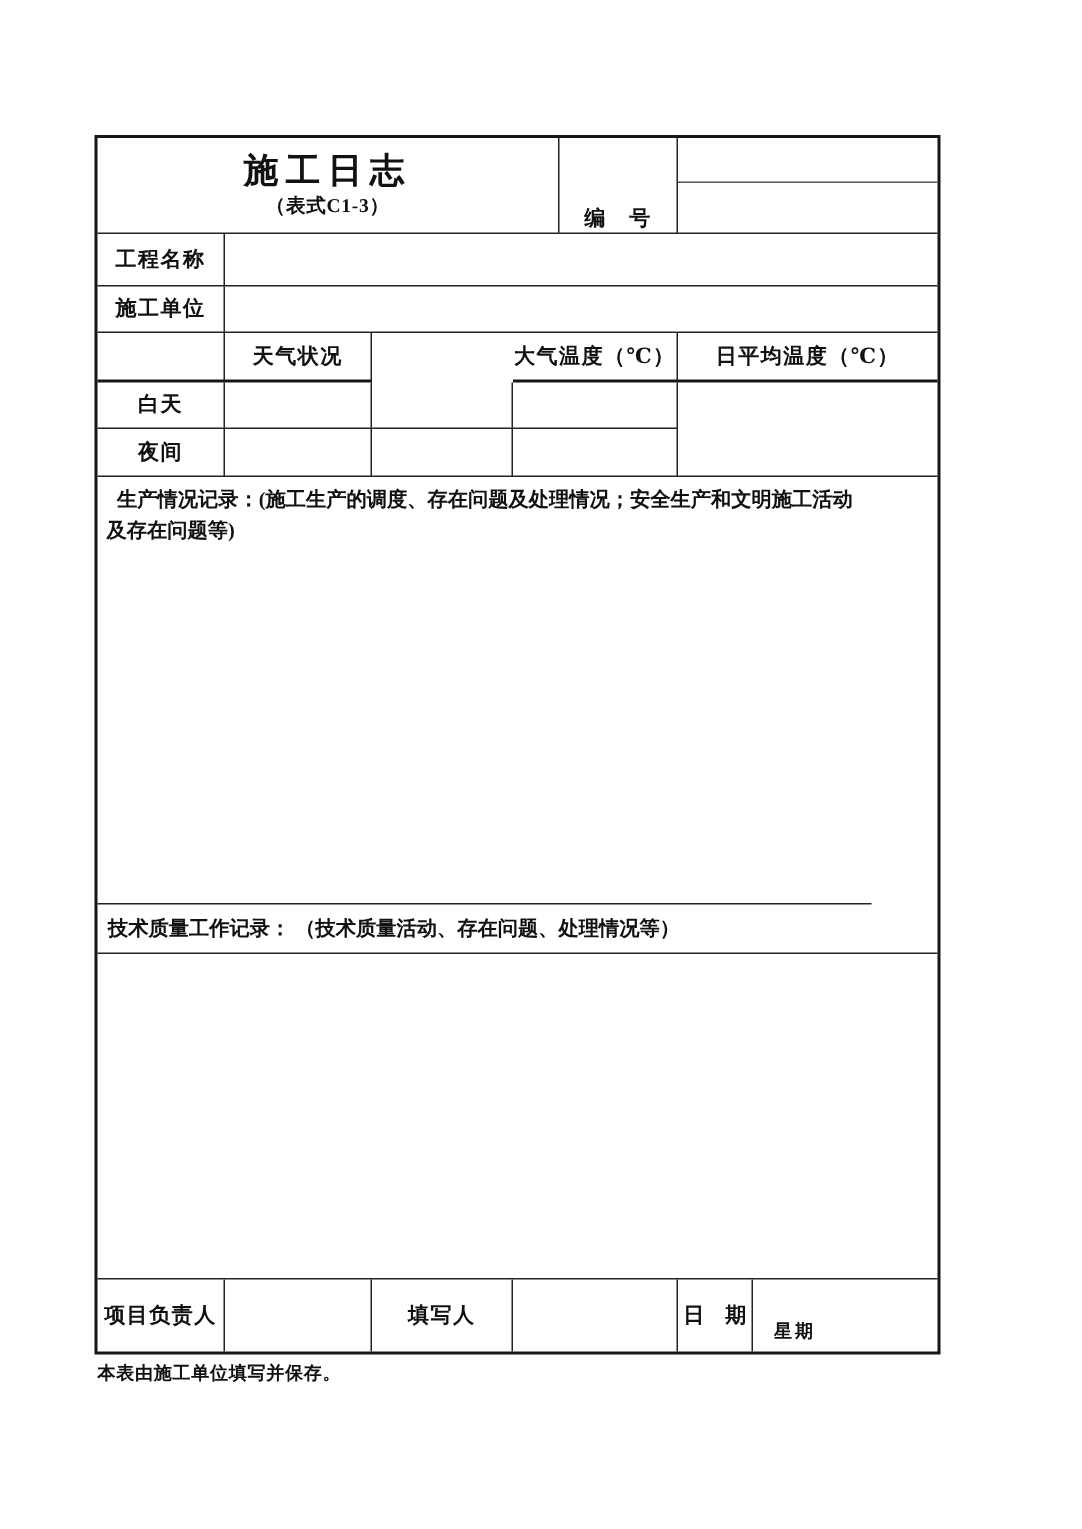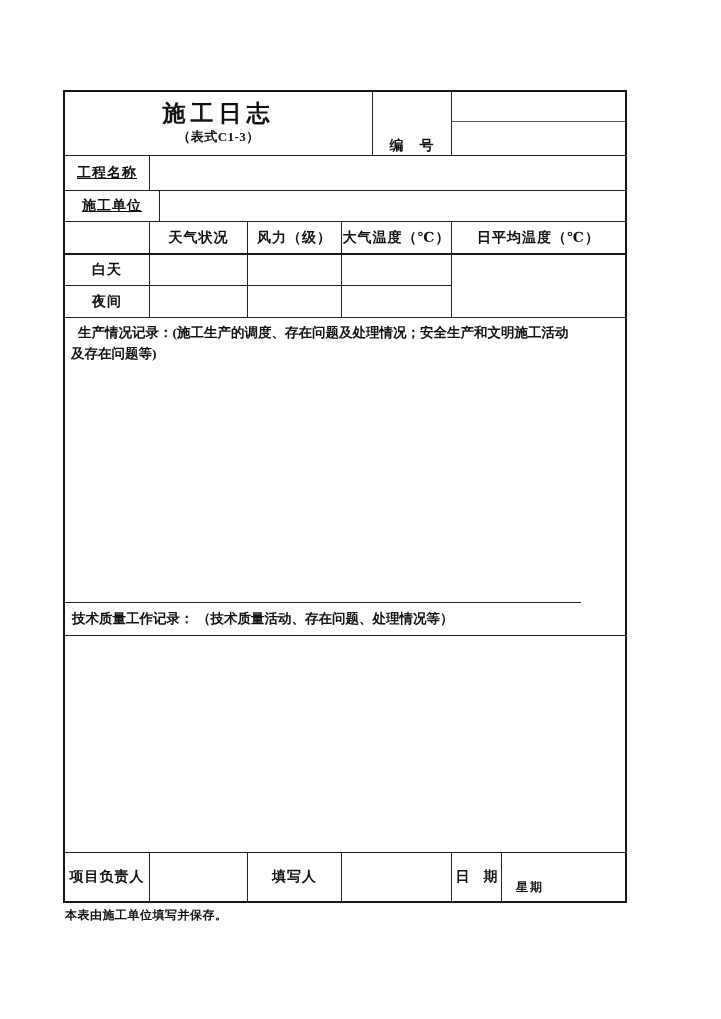--- a/index.html
+++ b/index.html
@@ -103,7 +103,7 @@
     <div class="cell no-r split" style="left:387px;top:0;width:173px;height:30px;"></div>
     <div class="cell no-r" style="left:387px;top:30px;width:173px;height:34px;"></div>
 
-    <div class="cell" style="left:0;top:64px;width:85px;height:35px;text-decoration:underline;">
+    <div class="cell" style="left:0;top:64px;width:85px;height:35px;">
       <span class="lbl">工程名称</span>
     </div>
     <div class="cell no-r" style="left:85px;top:64px;width:475px;height:35px;"></div>

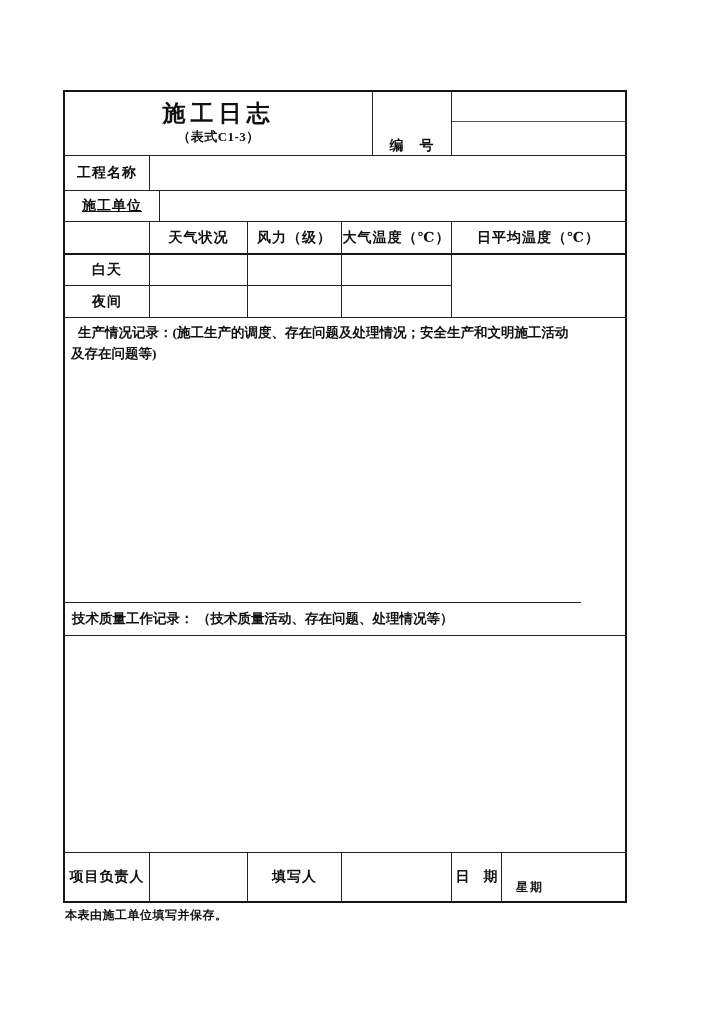--- a/index.html
+++ b/index.html
@@ -108,7 +108,7 @@
     </div>
     <div class="cell no-r" style="left:85px;top:64px;width:475px;height:35px;"></div>
 
-    <div class="cell" style="left:0;top:99px;width:95px;height:31px;text-decoration:underline;">
+    <div class="cell" style="left:0;top:99px;width:85px;height:31px;">
       <span class="lbl">施工单位</span>
     </div>
     <div class="cell no-r" style="left:85px;top:99px;width:475px;height:31px;"></div>

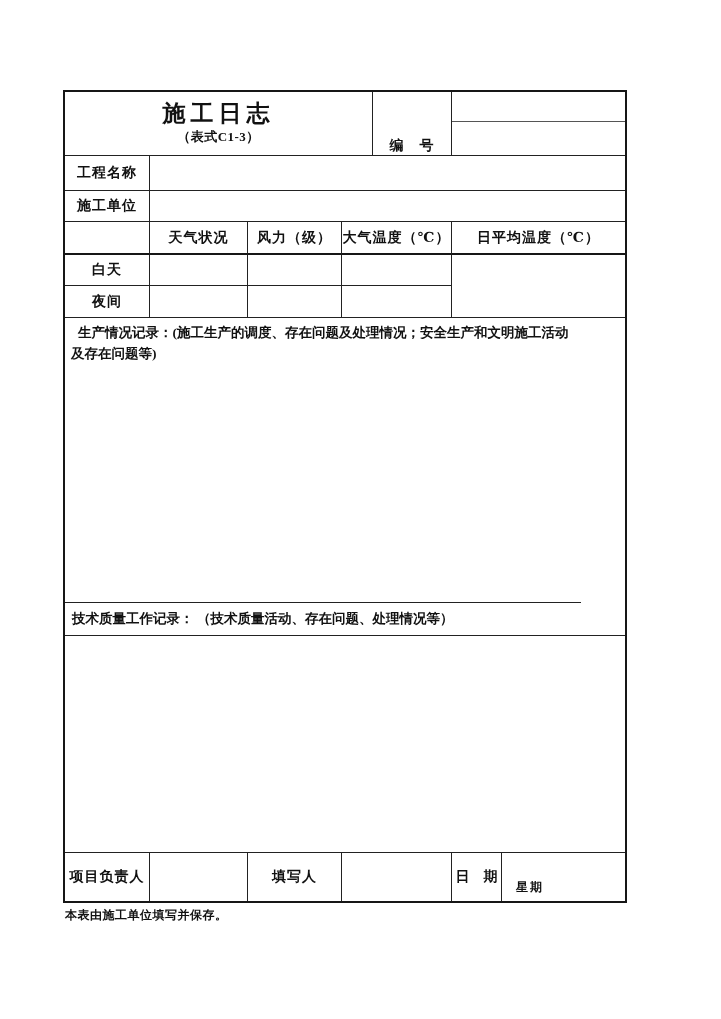--- a/index.html
+++ b/index.html
@@ -117,9 +117,6 @@
     <div class="cell b2" style="left:85px;top:130px;width:98px;height:33px;">
       <span class="lbl">天气状况</span>
     </div>
-    <div class="cell b2" style="left:183px;top:130px;width:94px;height:33px;">
-      <span class="lbl">风力（级）</span>
-    </div>
     <div class="cell b2" style="left:277px;top:130px;width:110px;height:33px;">
       <span class="lbl">大气温度（℃）</span>
     </div>

